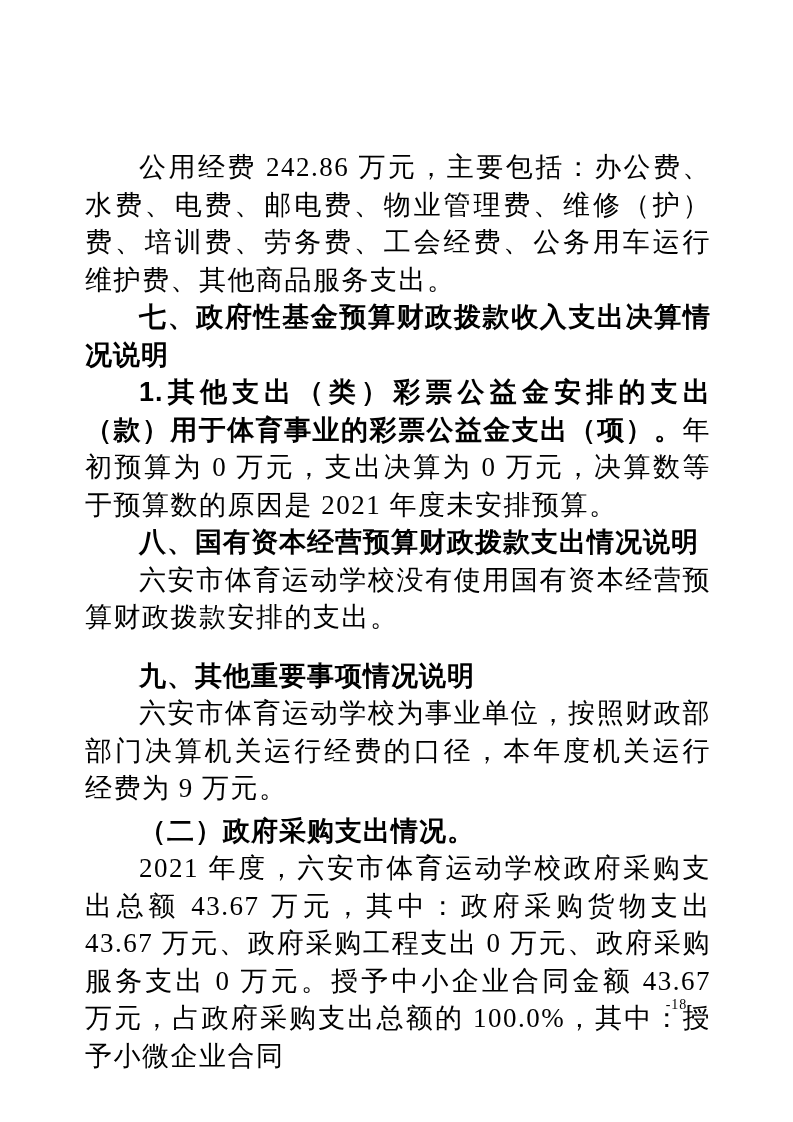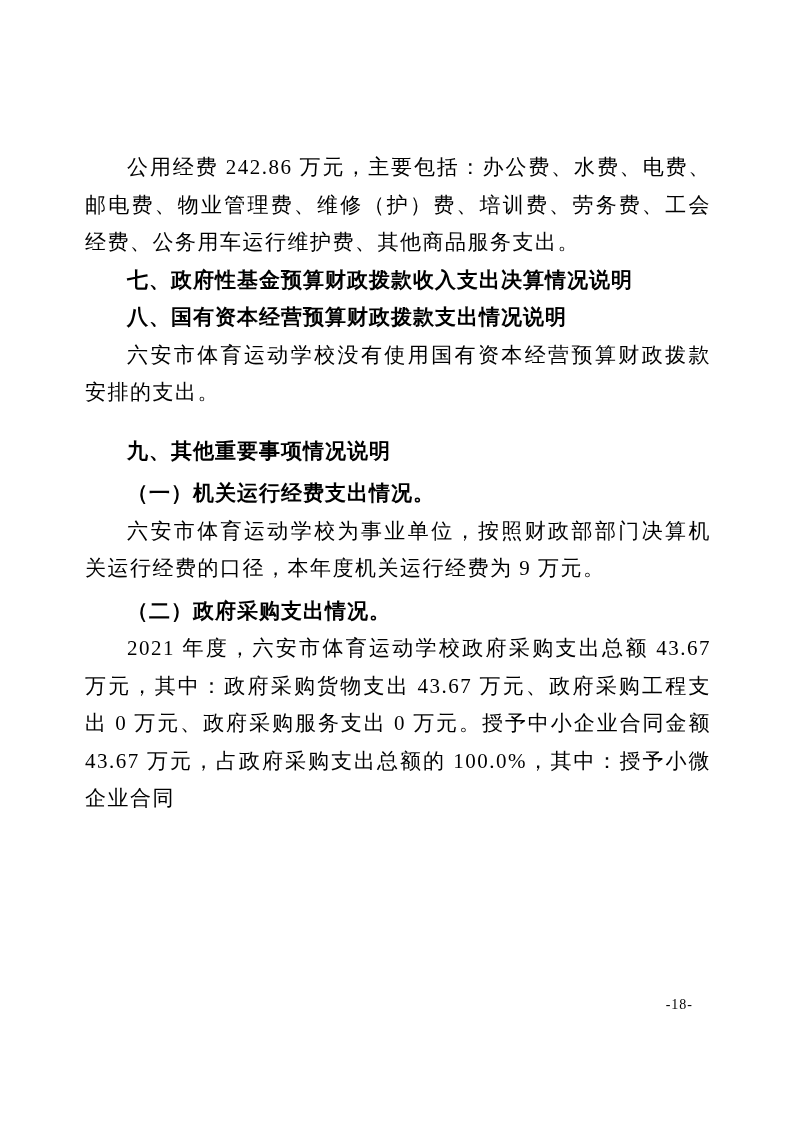--- a/index.html
+++ b/index.html
@@ -23,7 +23,7 @@
   }
   .para, .h1, .h2 {
     margin: 0;
-    font-size: 21px;
+    font-size: 27px;
     line-height: 37.5px;
     text-align: justify;
     text-indent: 2em;

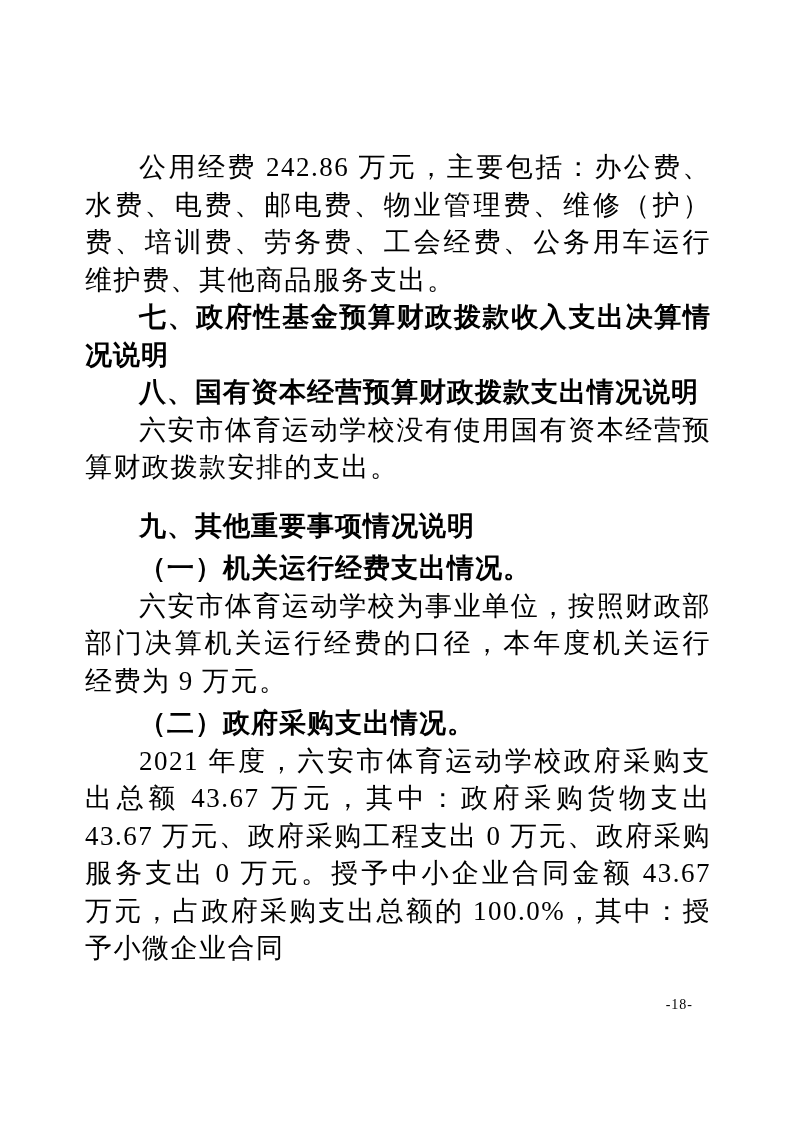--- a/index.html
+++ b/index.html
@@ -66,6 +66,7 @@
     <p class="h1">七、政府性基金预算财政拨款收入支出决算情况说明</p>
 
 
+    <p class="para"><span class="bold-lead">1.其他支出（类）彩票公益金安排的支出（款）用于体育事业的彩票公益金支出（项）。</span><span>年初预算为 0 万元，支出决算为 0 万元，决算数等于预算数的原因是 2021 年度未安排预算。</span></p>
 
     <p class="h1">八、国有资本经营预算财政拨款支出情况说明</p>
 

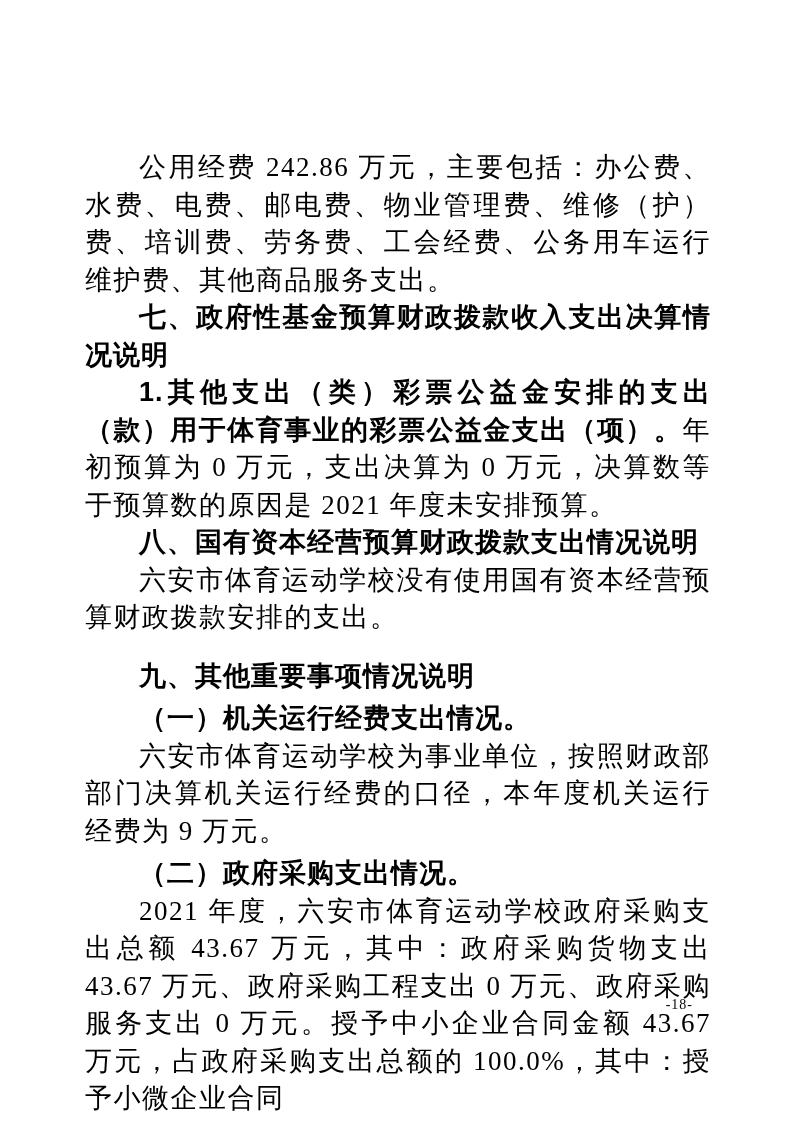--- a/index.html
+++ b/index.html
@@ -74,7 +74,6 @@
 
     <p class="h1 spaced">九、其他重要事项情况说明</p>
 
-    <p class="h2">（一）机关运行经费支出情况。</p>
 
     <p class="para">六安市体育运动学校为事业单位，按照财政部部门决算机关运行经费的口径，本年度机关运行经费为 9 万元。</p>
 

